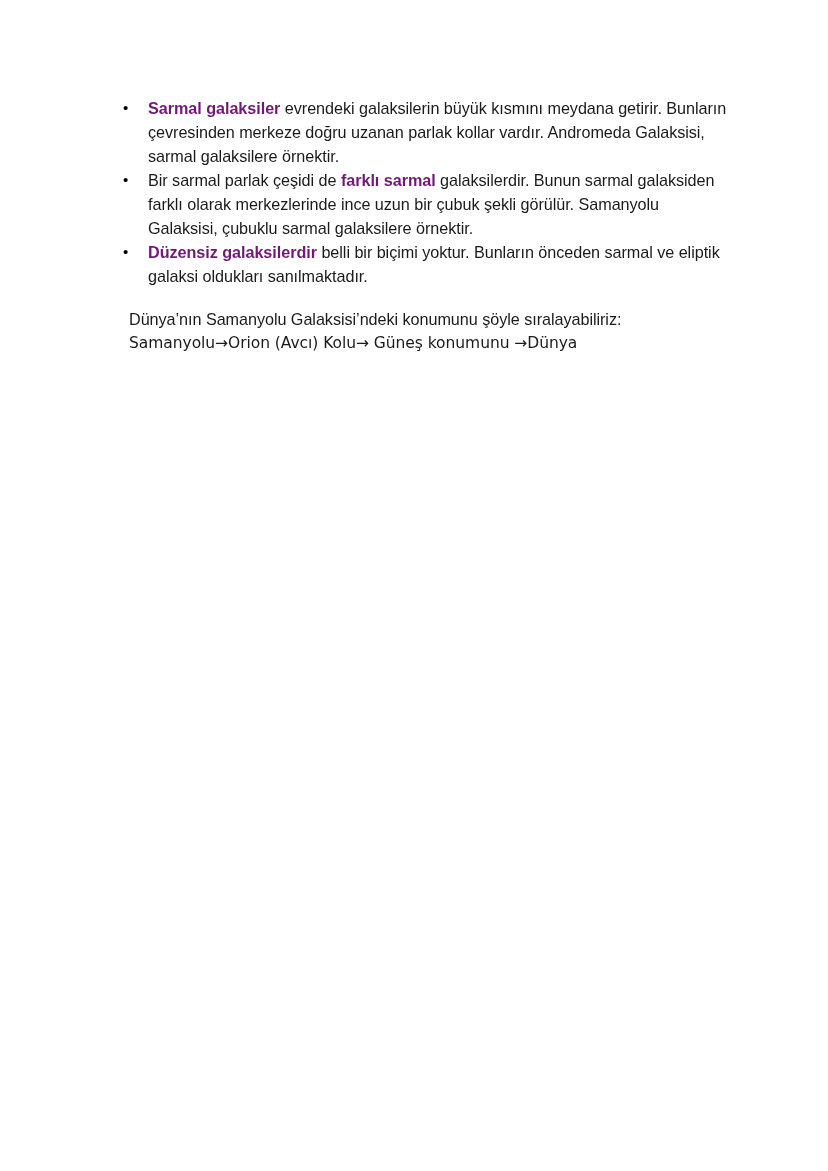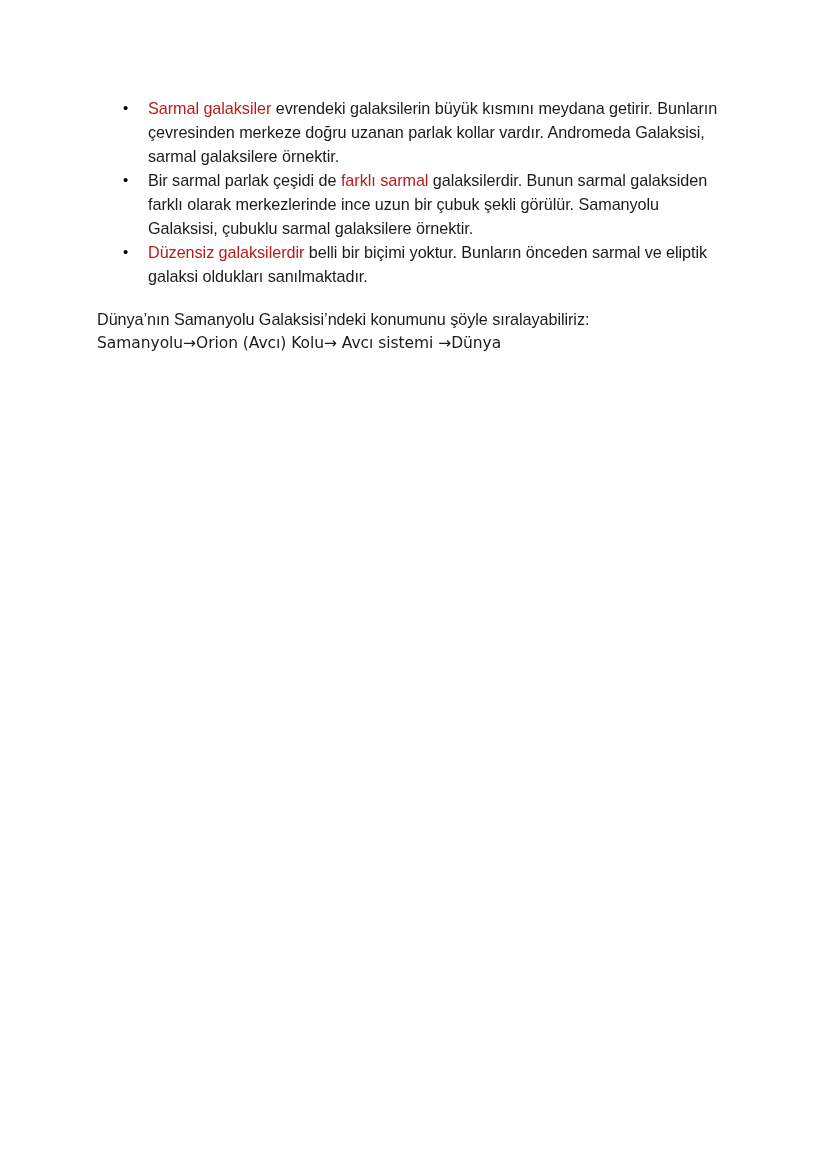--- a/index.html
+++ b/index.html
@@ -62,8 +62,8 @@
   }
 
   .lead {
-    font-weight: 400;
-    color: #b91c1c;
+    font-weight: 700;
+    color: #701a75;
   }
 
   

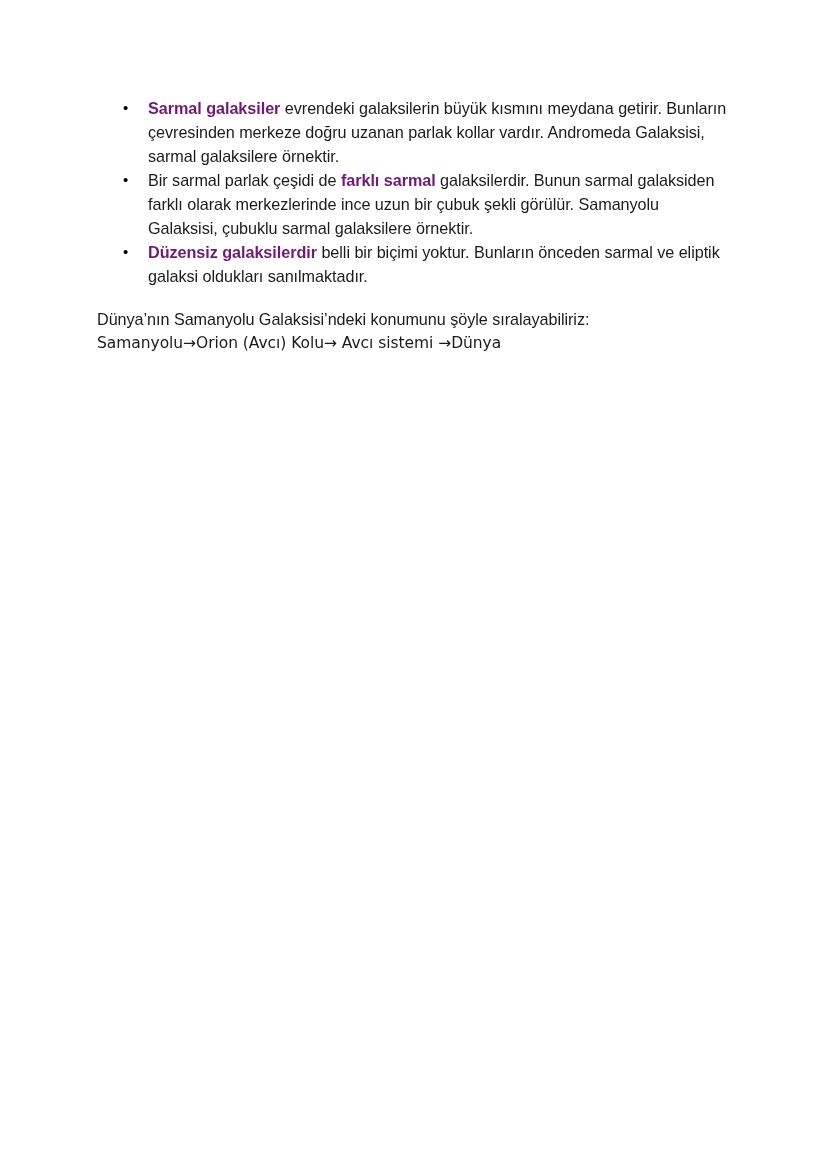--- a/index.html
+++ b/index.html
@@ -78,6 +78,7 @@
   .closing .line {
     display: block;
     white-space: pre;
+    margin-left: 32px;
   }
   .arrow {
     font-family: "DejaVu Sans", sans-serif;

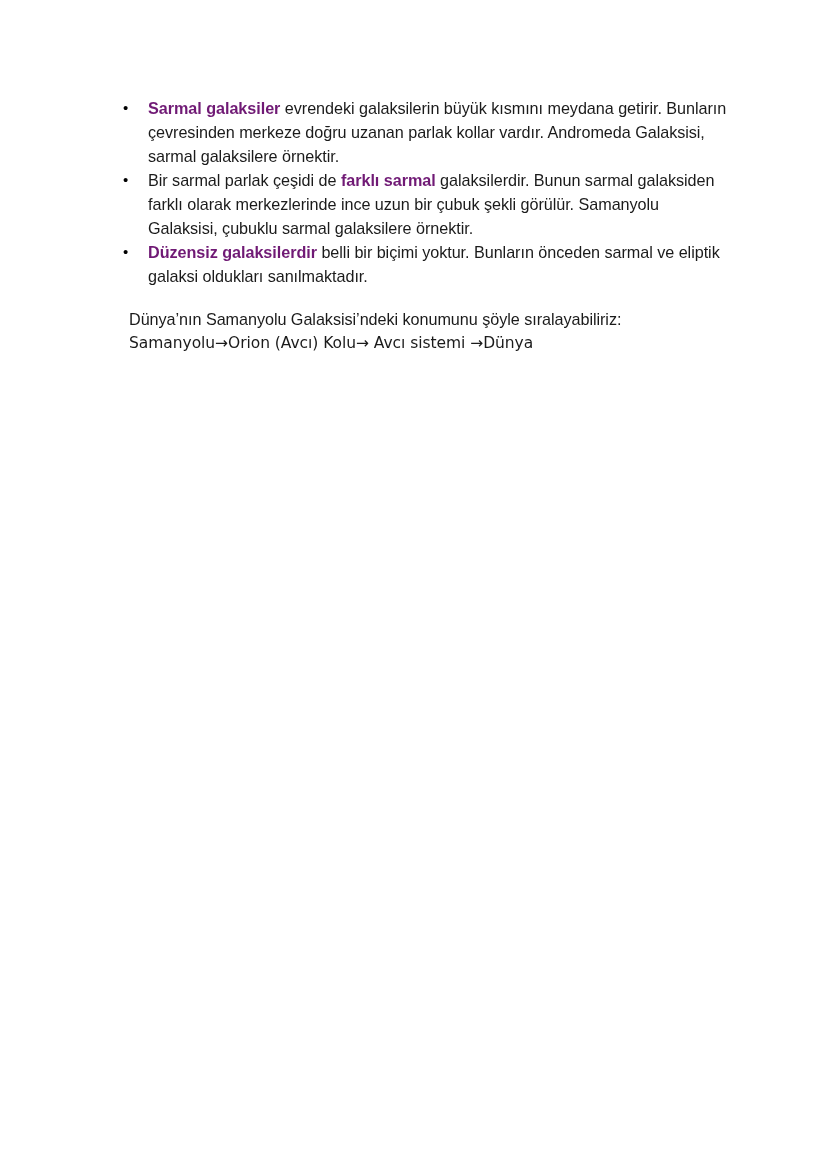--- a/index.html
+++ b/index.html
@@ -112,7 +112,7 @@
 
     <p class="closing">
       <span class="line">Dünya’nın Samanyolu Galaksisi’ndeki konumunu şöyle sıralayabiliriz:</span>
-      <span class="line arrow">Samanyolu→Orion (Avcı) Kolu→ Avcı sistemi →Dünya</span>
+      <span class="line arrow">Samanyolu→Orion (Avcı) Kolu→ Güneş konumunu →Dünya</span>
     </p>
 
   </div>

